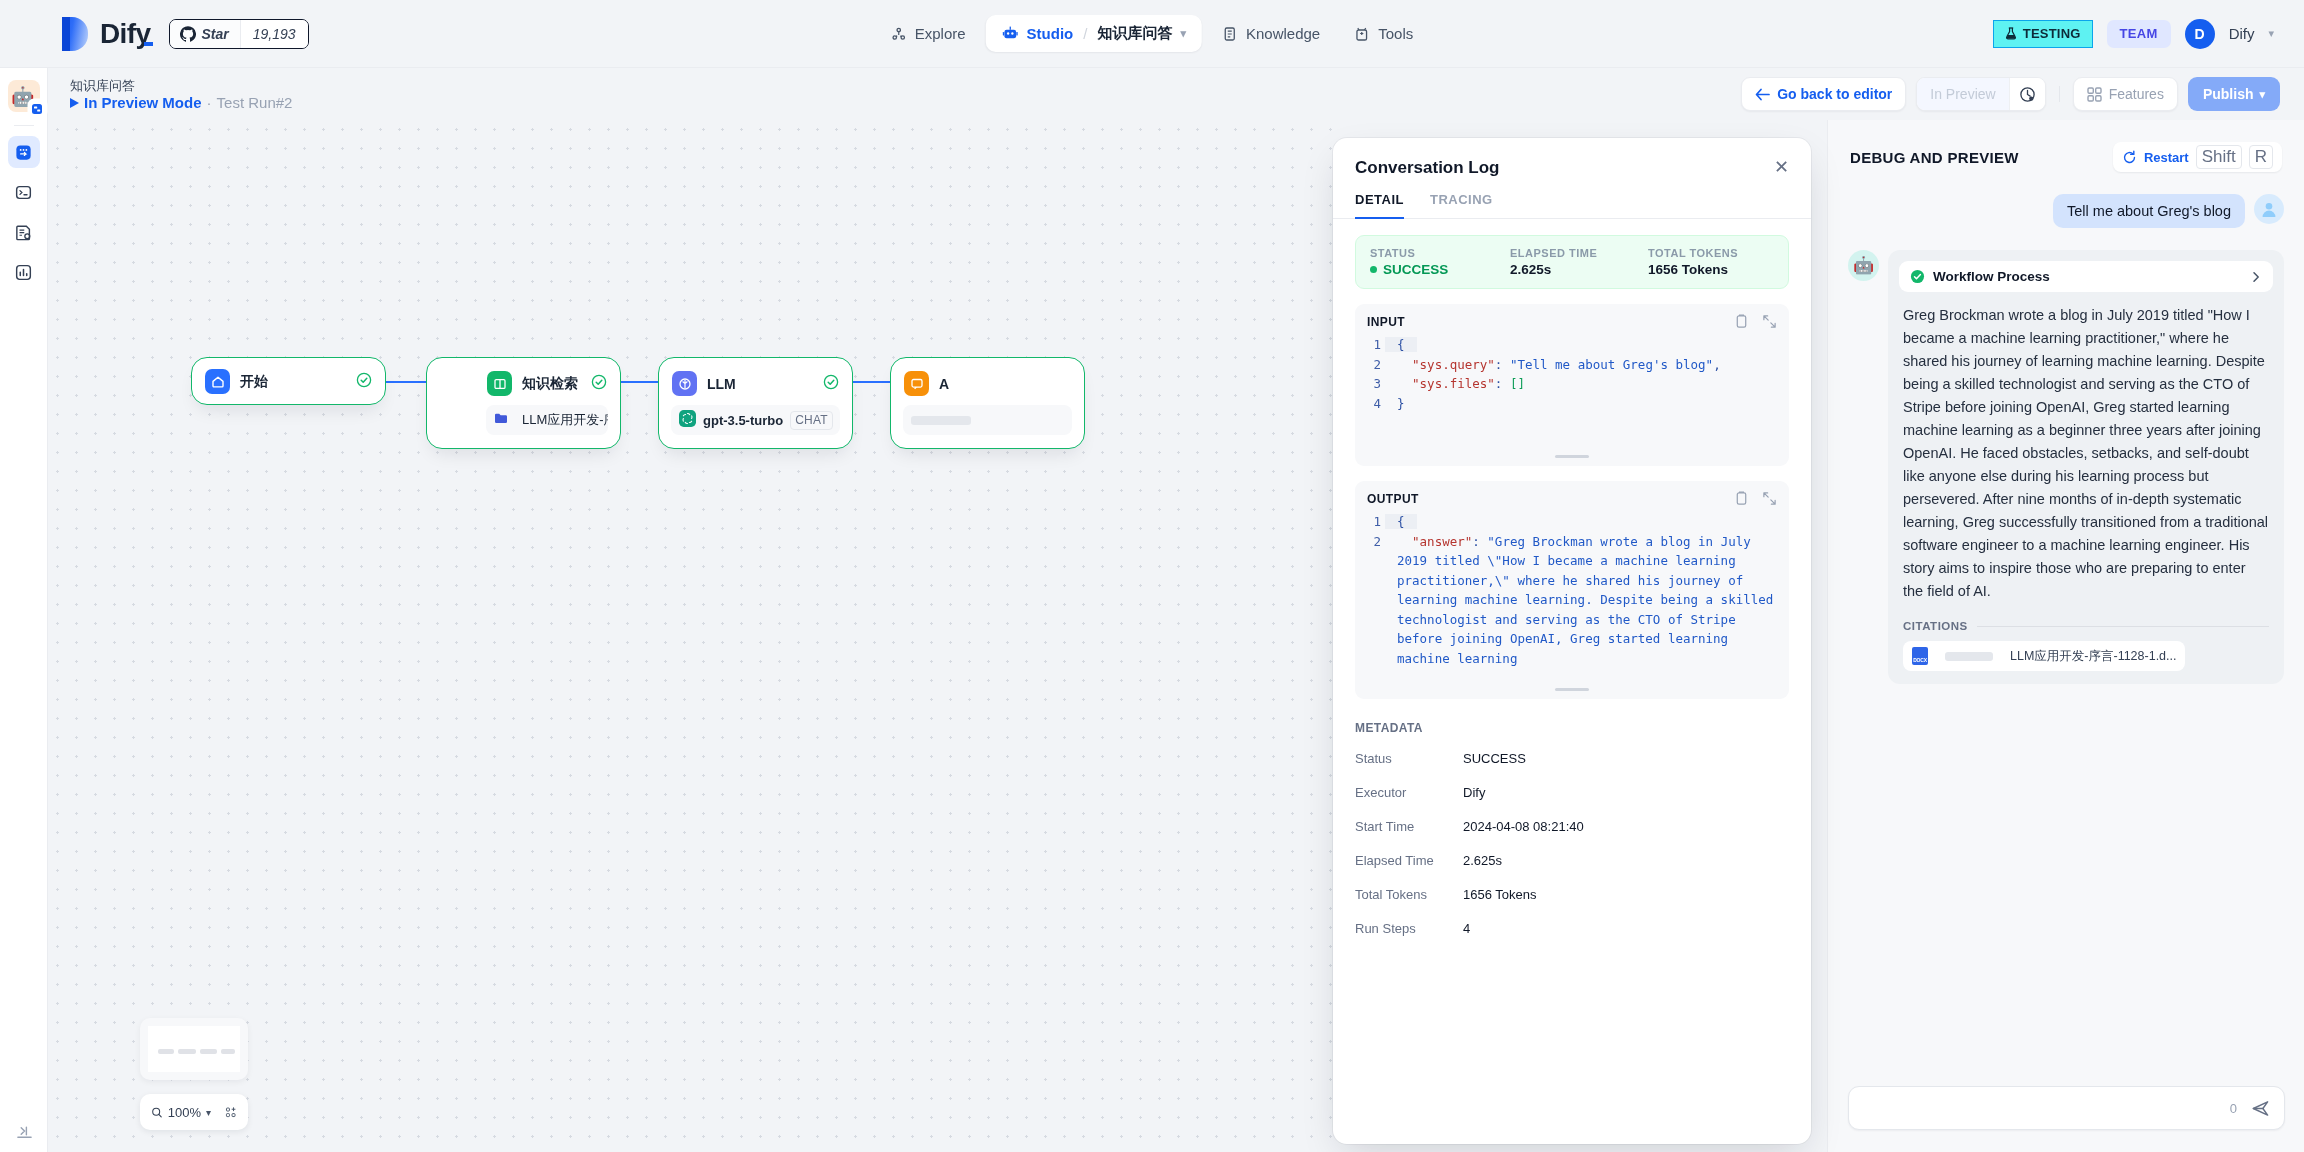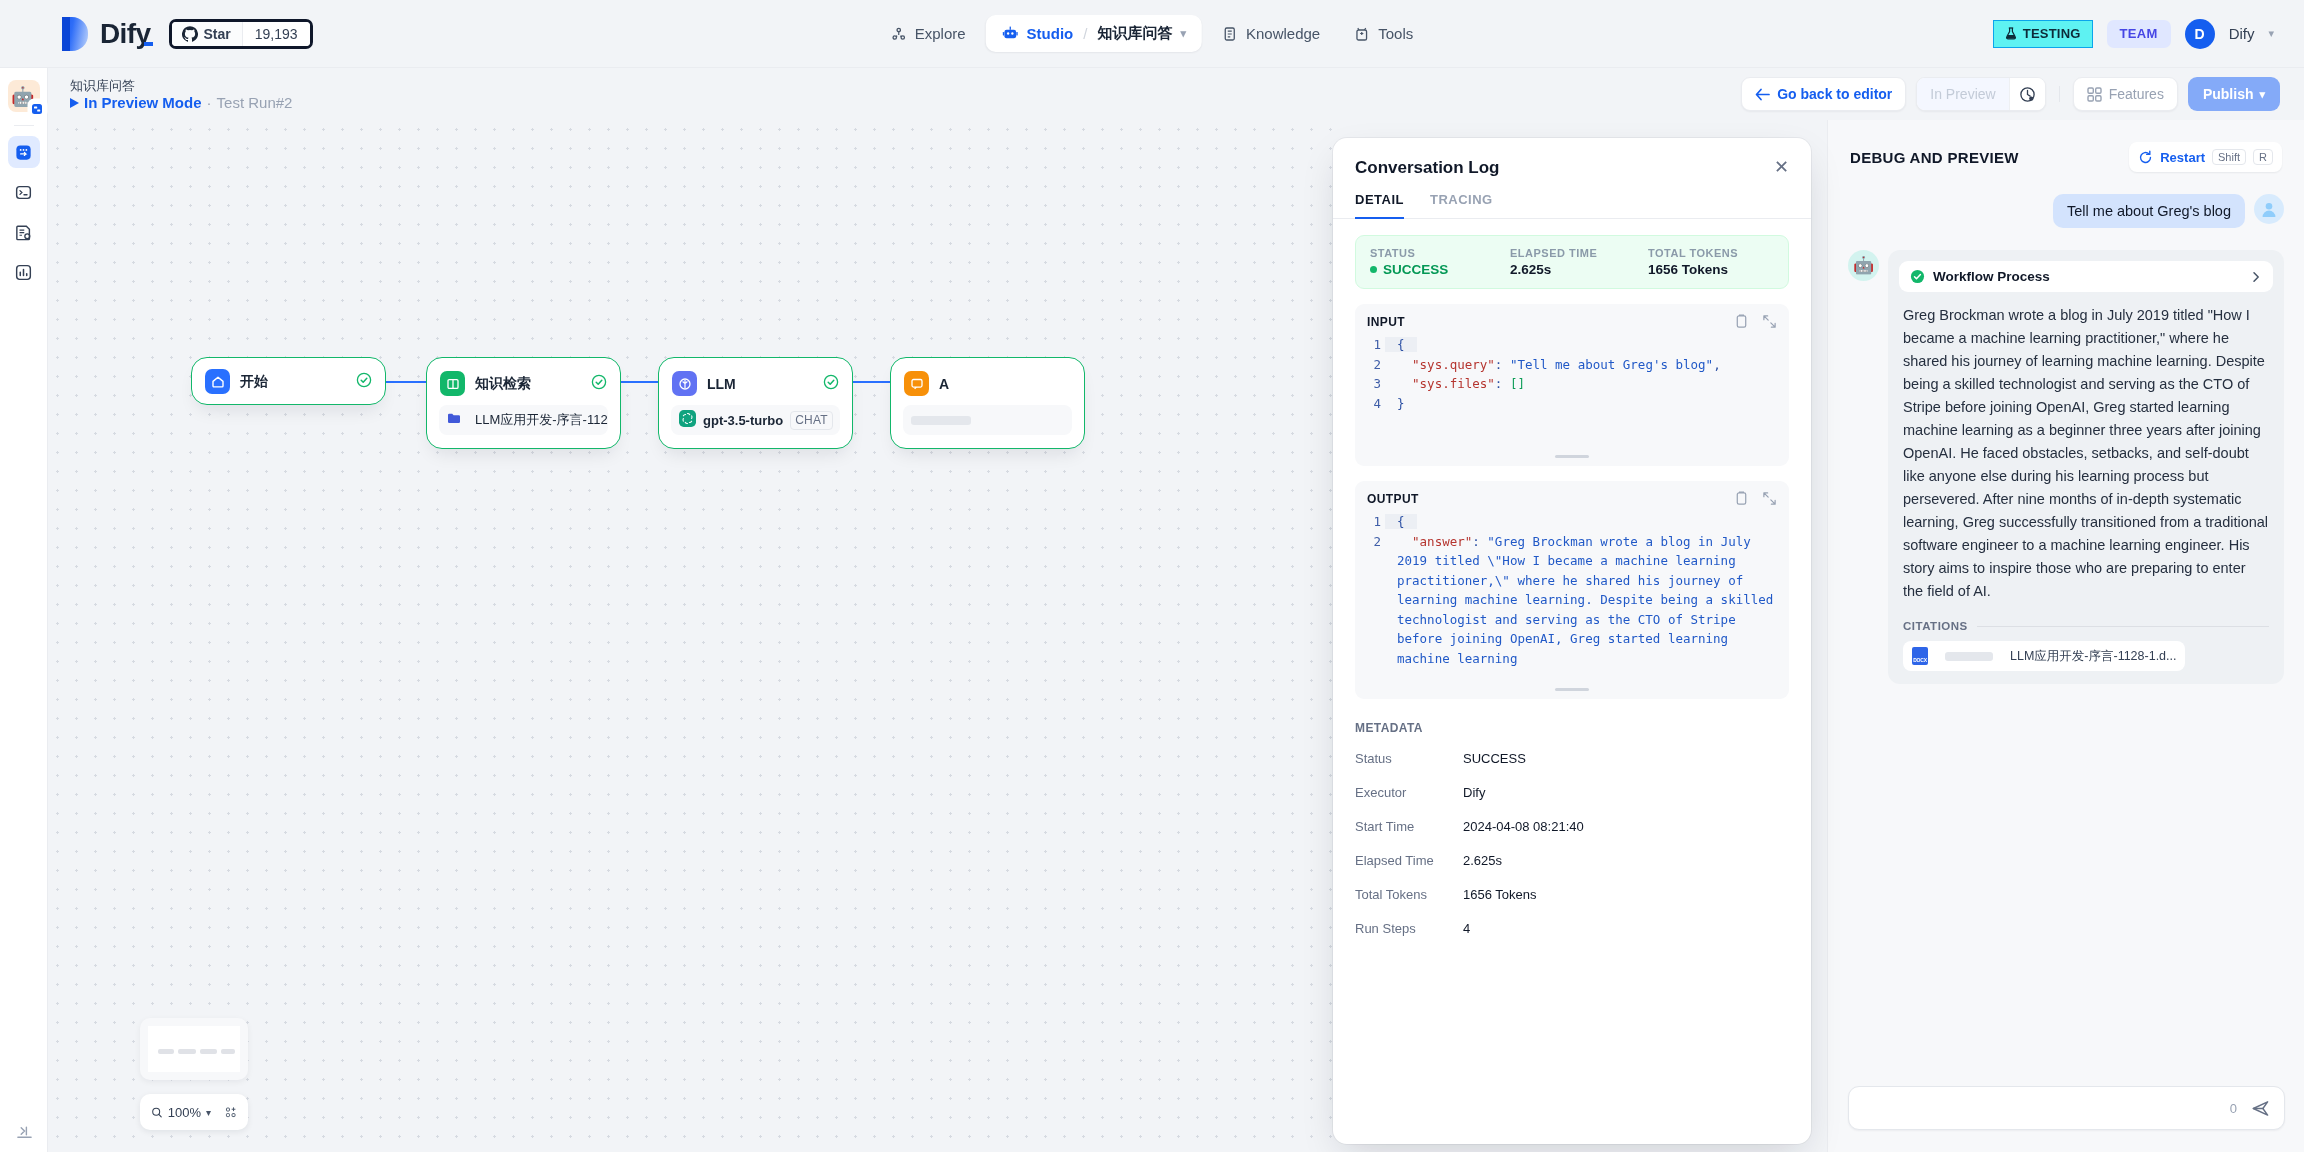--- a/index.html
+++ b/index.html
@@ -39,7 +39,7 @@
   }
   .star-pill {
     display: flex; align-items: center; height: 30px; margin-left: 18px;
-    background: #fff; border: 3px solid #0f172a; border-radius: 7px; overflow: hidden;
+    background: #fff; border: 1px solid #0f172a; border-radius: 7px; overflow: hidden; font-style: italic;
   }
   .star-left { display: flex; align-items: center; gap: 6px; padding: 0 11px 0 10px; background: #fbfcfd; height: 100%; }
   .star-label { font-size: 14px; font-weight: 600; color: #344054; }

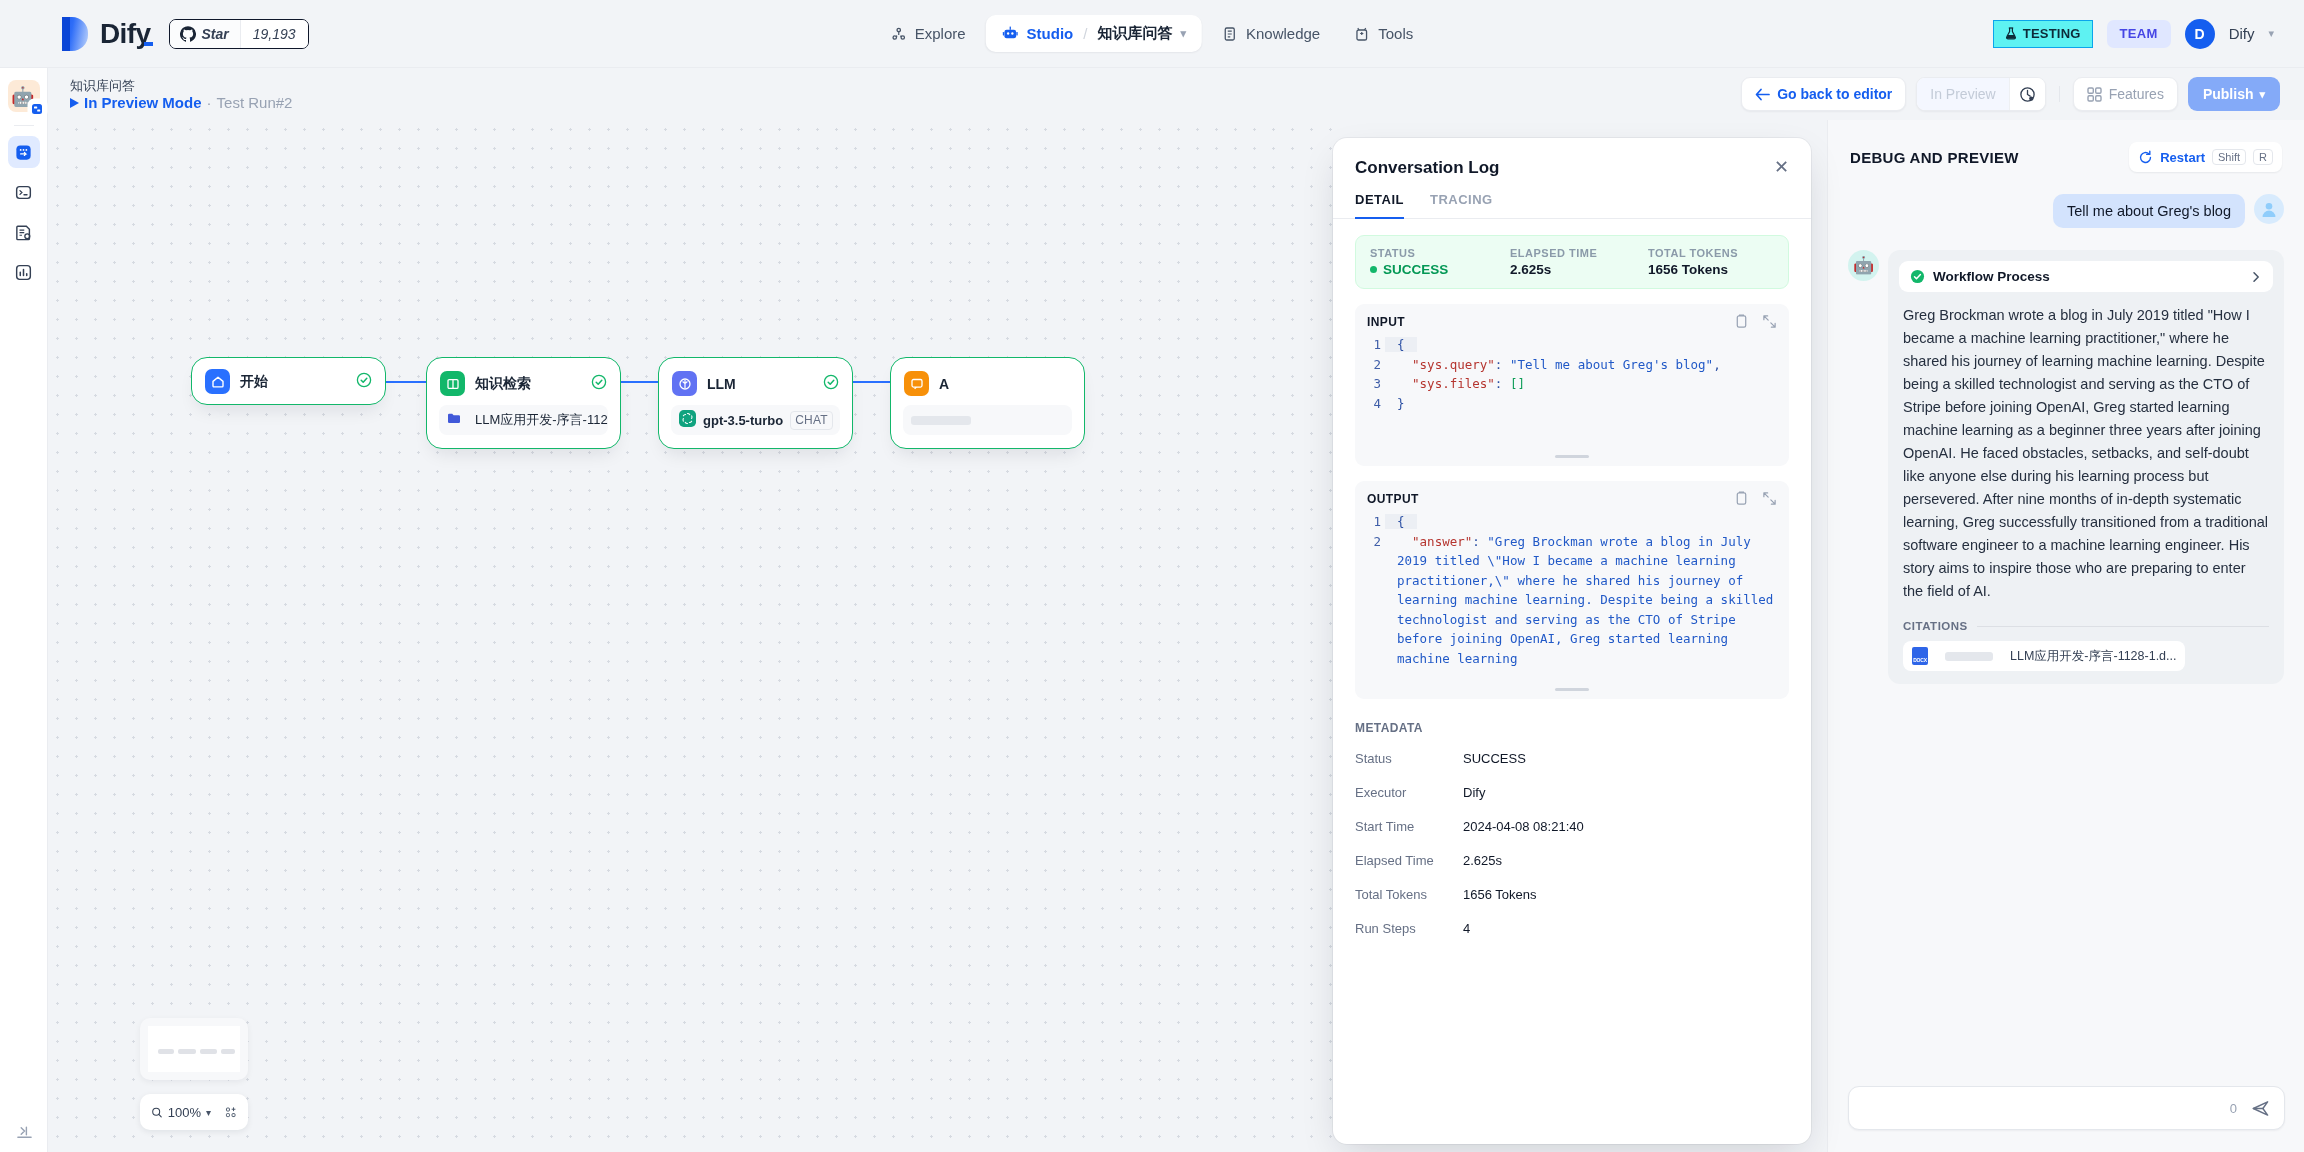--- a/index.html
+++ b/index.html
@@ -257,7 +257,7 @@
   }
   .restart-label { font-size: 13px; font-weight: 700; color: #155eef; }
   .kbd {
-    font-size: 11px; color: #667085; border: 1px solid #e4e7ec;
+    font-size: 17px; color: #667085; border: 1px solid #e4e7ec;
     border-radius: 4px; padding: 1px 5px; background: #fff;
   }
 

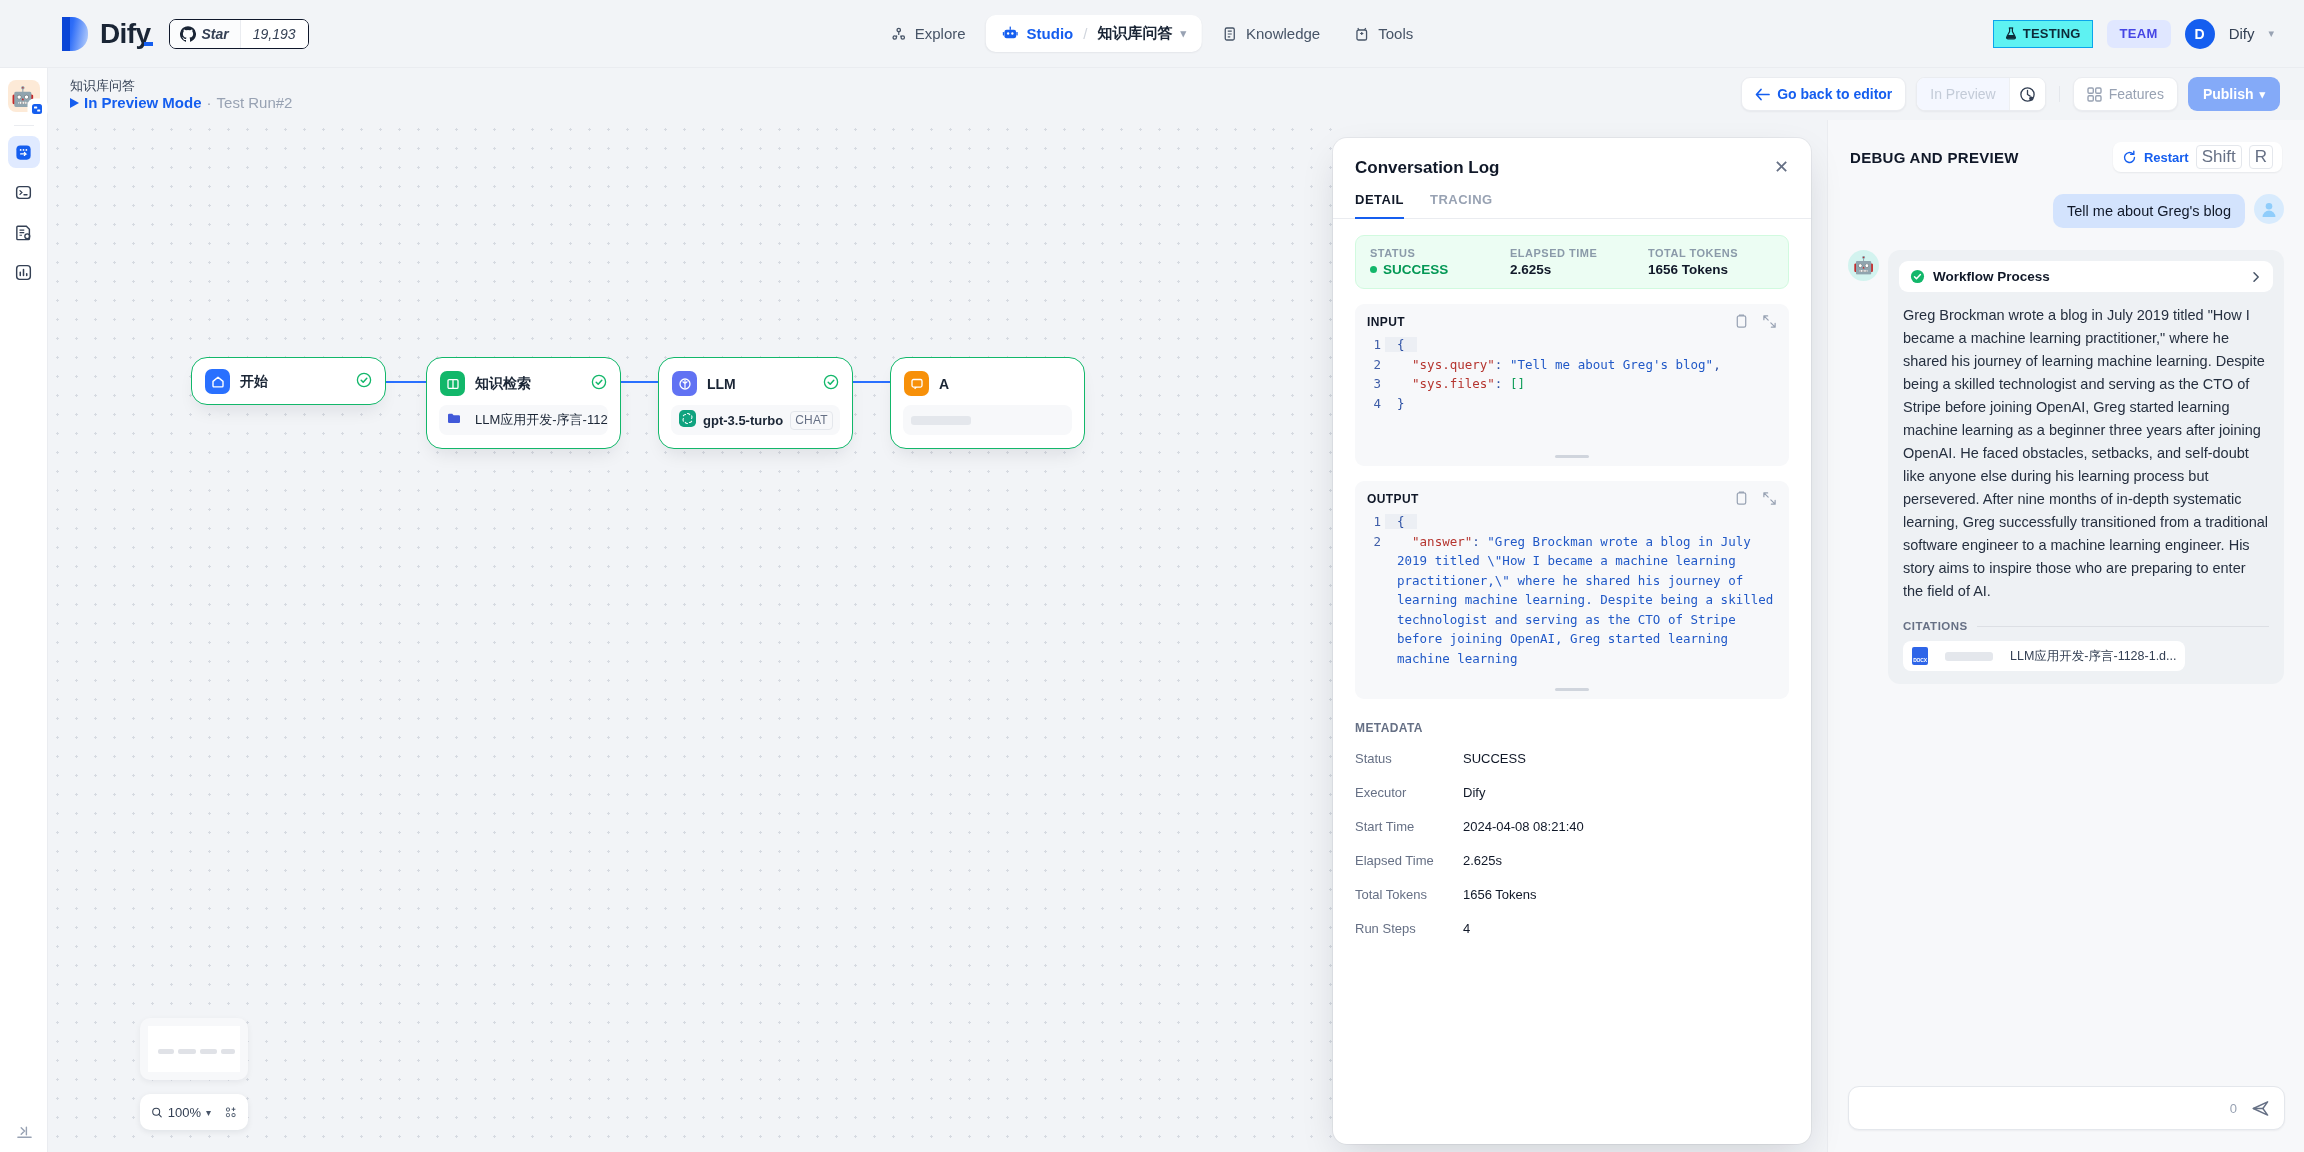--- a/index.html
+++ b/index.html
@@ -521,7 +521,7 @@
     </div>
   </div>
 
-  <div class="node" style="left:378px; top:237px; width:195px; height:92px;">
+  <div class="node" style="left:378px; top:237px; width:195px; height:92px;padding-left:47px;">
     <div class="node-head">
       <span class="node-icon" style="background:#12b76a;">
         <svg width="14" height="14" viewBox="0 0 14 14">

